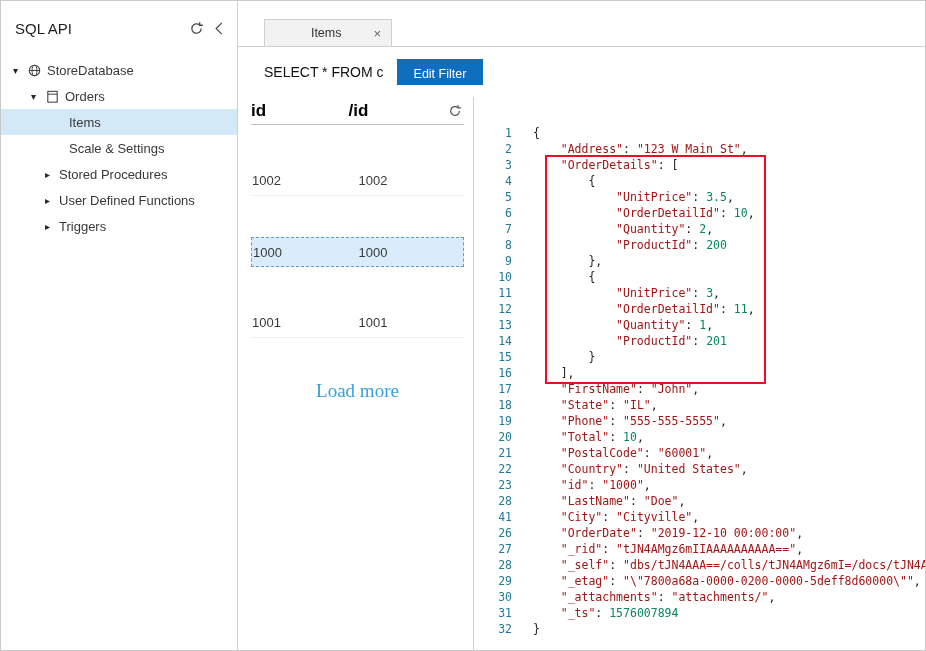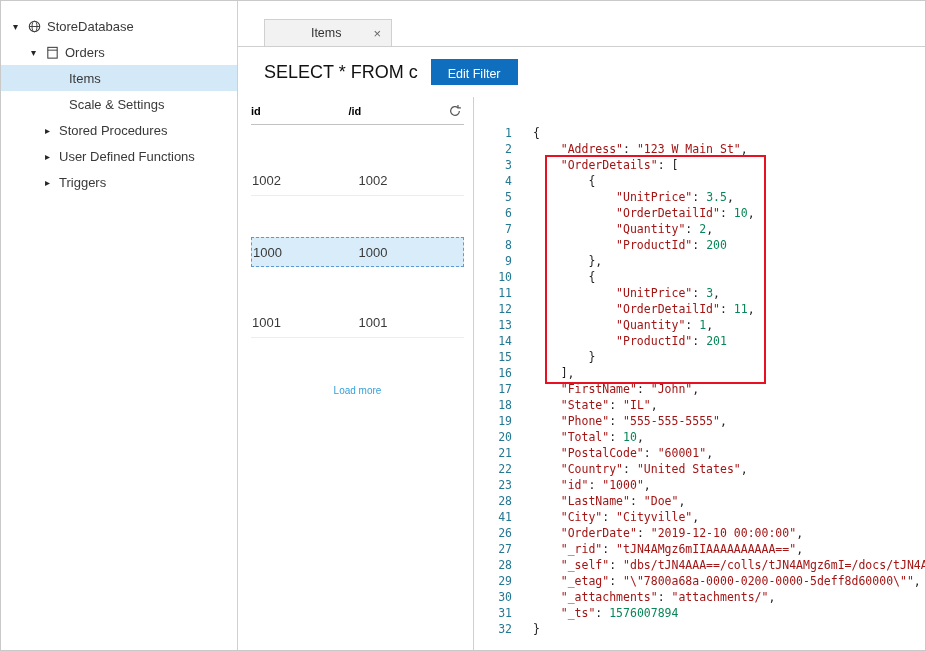--- a/index.html
+++ b/index.html
@@ -80,6 +80,20 @@
 <div class="app">
 
   <aside class="sidebar">
+    <div class="sidebar-header">
+      <span class="sidebar-title">SQL API</span>
+      <span class="icon-btn">
+        <svg width="15" height="15" viewBox="0 0 16 16">
+          <path d="M13 8a5 5 0 1 1-1.7-3.75" fill="none" stroke="#4a4a4a" stroke-width="1.4"></path>
+          <path d="M11.4 1.2v3.3h3.3" fill="none" stroke="#4a4a4a" stroke-width="1.4"></path>
+        </svg>
+      </span>
+      <span class="icon-btn">
+        <svg width="13" height="15" viewBox="0 0 12 16">
+          <path d="M9.5 2 L3.5 8 L9.5 14" fill="none" stroke="#4a4a4a" stroke-width="1.3"></path>
+        </svg>
+      </span>
+    </div>
     <div class="tree" id="tree">
         <div class="tree-item" style="padding-left: 12px;">
           <span class="caret">▾</span>

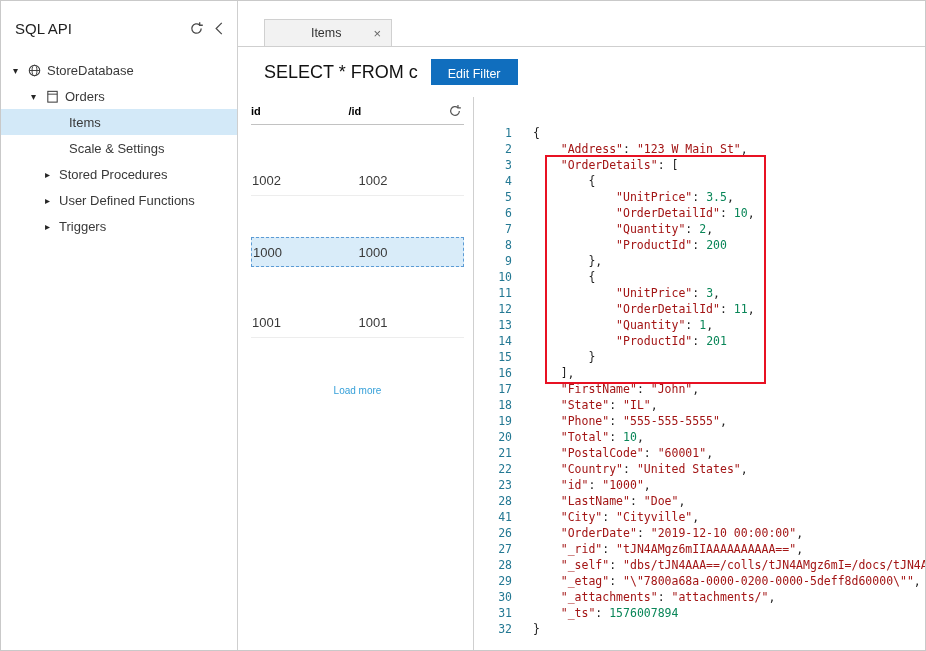--- a/index.html
+++ b/index.html
@@ -37,7 +37,7 @@
 
   .querybar { height: 50px; flex: none; display: flex; align-items: center;
               padding-left: 26px; gap: 13px; }
-  .query-text { font-size: 18px; color: #111; }
+  .query-text { font-size: 14px; color: #111; }
   .edit-filter-btn { background: var(--accent); color: #fff; border: none; height: 26px;
                      padding: 8px 17px; font-size: 12.5px; font-family: inherit; cursor: pointer; }
 

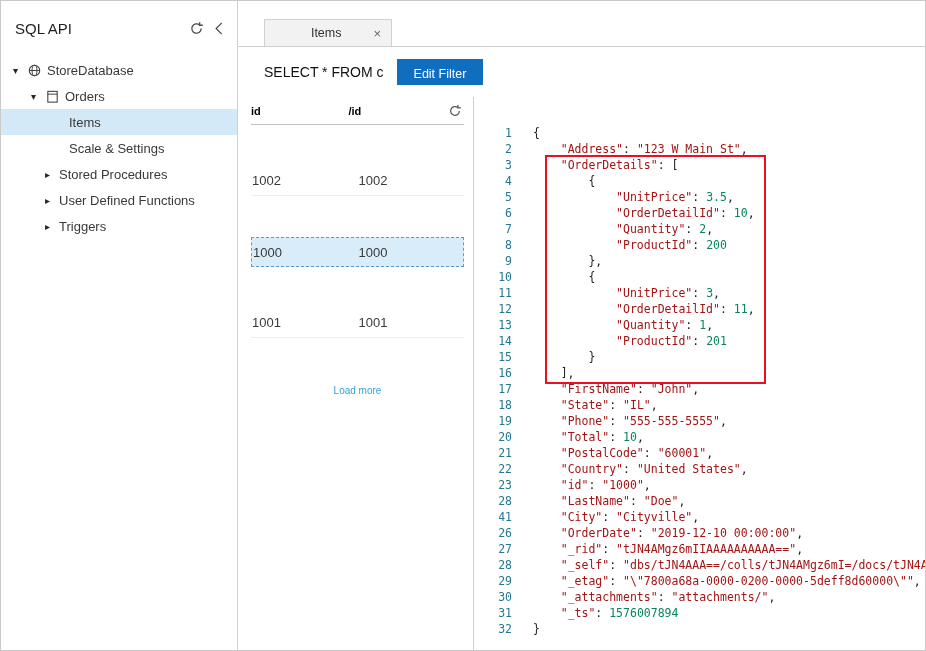--- a/index.html
+++ b/index.html
@@ -48,7 +48,7 @@
              padding: 0 9px 0 13px; }
   .dochead { height: 28px; display: flex; align-items: center;
              border-bottom: 1px solid #c2c2c2; }
-  .dochead .col { flex: 1; font-size: 11px; font-weight: bold; color: #000; }
+  .dochead .col { flex: 1; font-size: 17px; font-weight: bold; color: #000; }
   .doc-row { height: 30px; display: flex; align-items: center; font-size: 13px;
              color: #393939; border-bottom: 1px solid #ededed; cursor: pointer; margin-top: 41px; }
   .doc-row .cell { flex: 1; padding-left: 1px; }

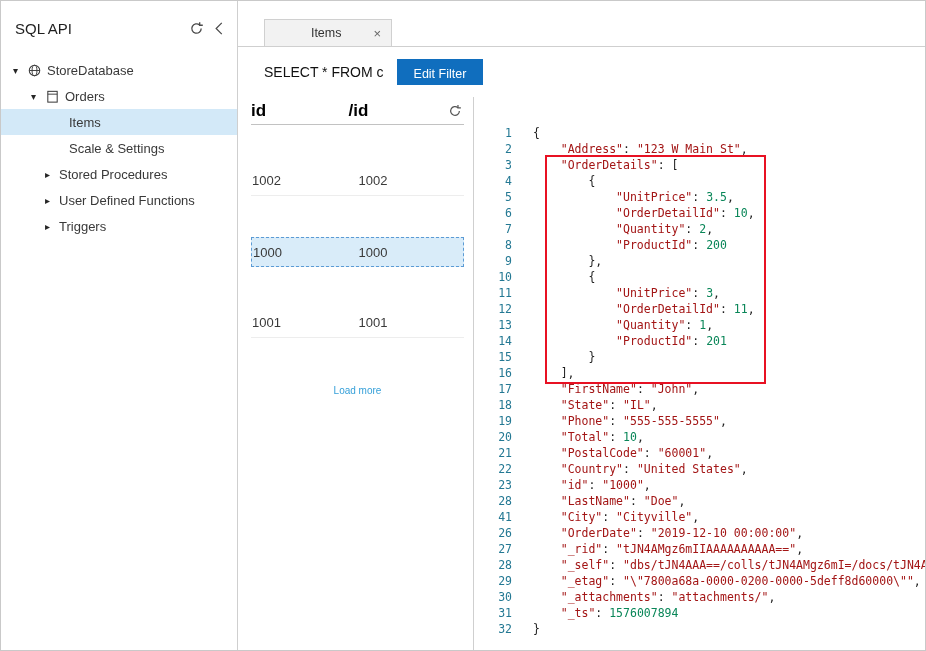--- a/index.html
+++ b/index.html
@@ -54,7 +54,7 @@
   .doc-row .cell { flex: 1; padding-left: 1px; }
   .doc-row.selected { background: var(--docsel-bg); border: 1px dashed var(--docsel-bd); }
   .loadmore-wrap { margin-top: 42px; text-align: center; }
-  .loadmore { color: var(--link); font-size: 10px; text-decoration: none; cursor: pointer; }
+  .loadmore { color: var(--link); font-size: 19px; text-decoration: none; cursor: pointer; font-family: Liberation Serif, serif; }
 
   
   .editor { flex: 1; min-width: 0; overflow: hidden; position: relative;

